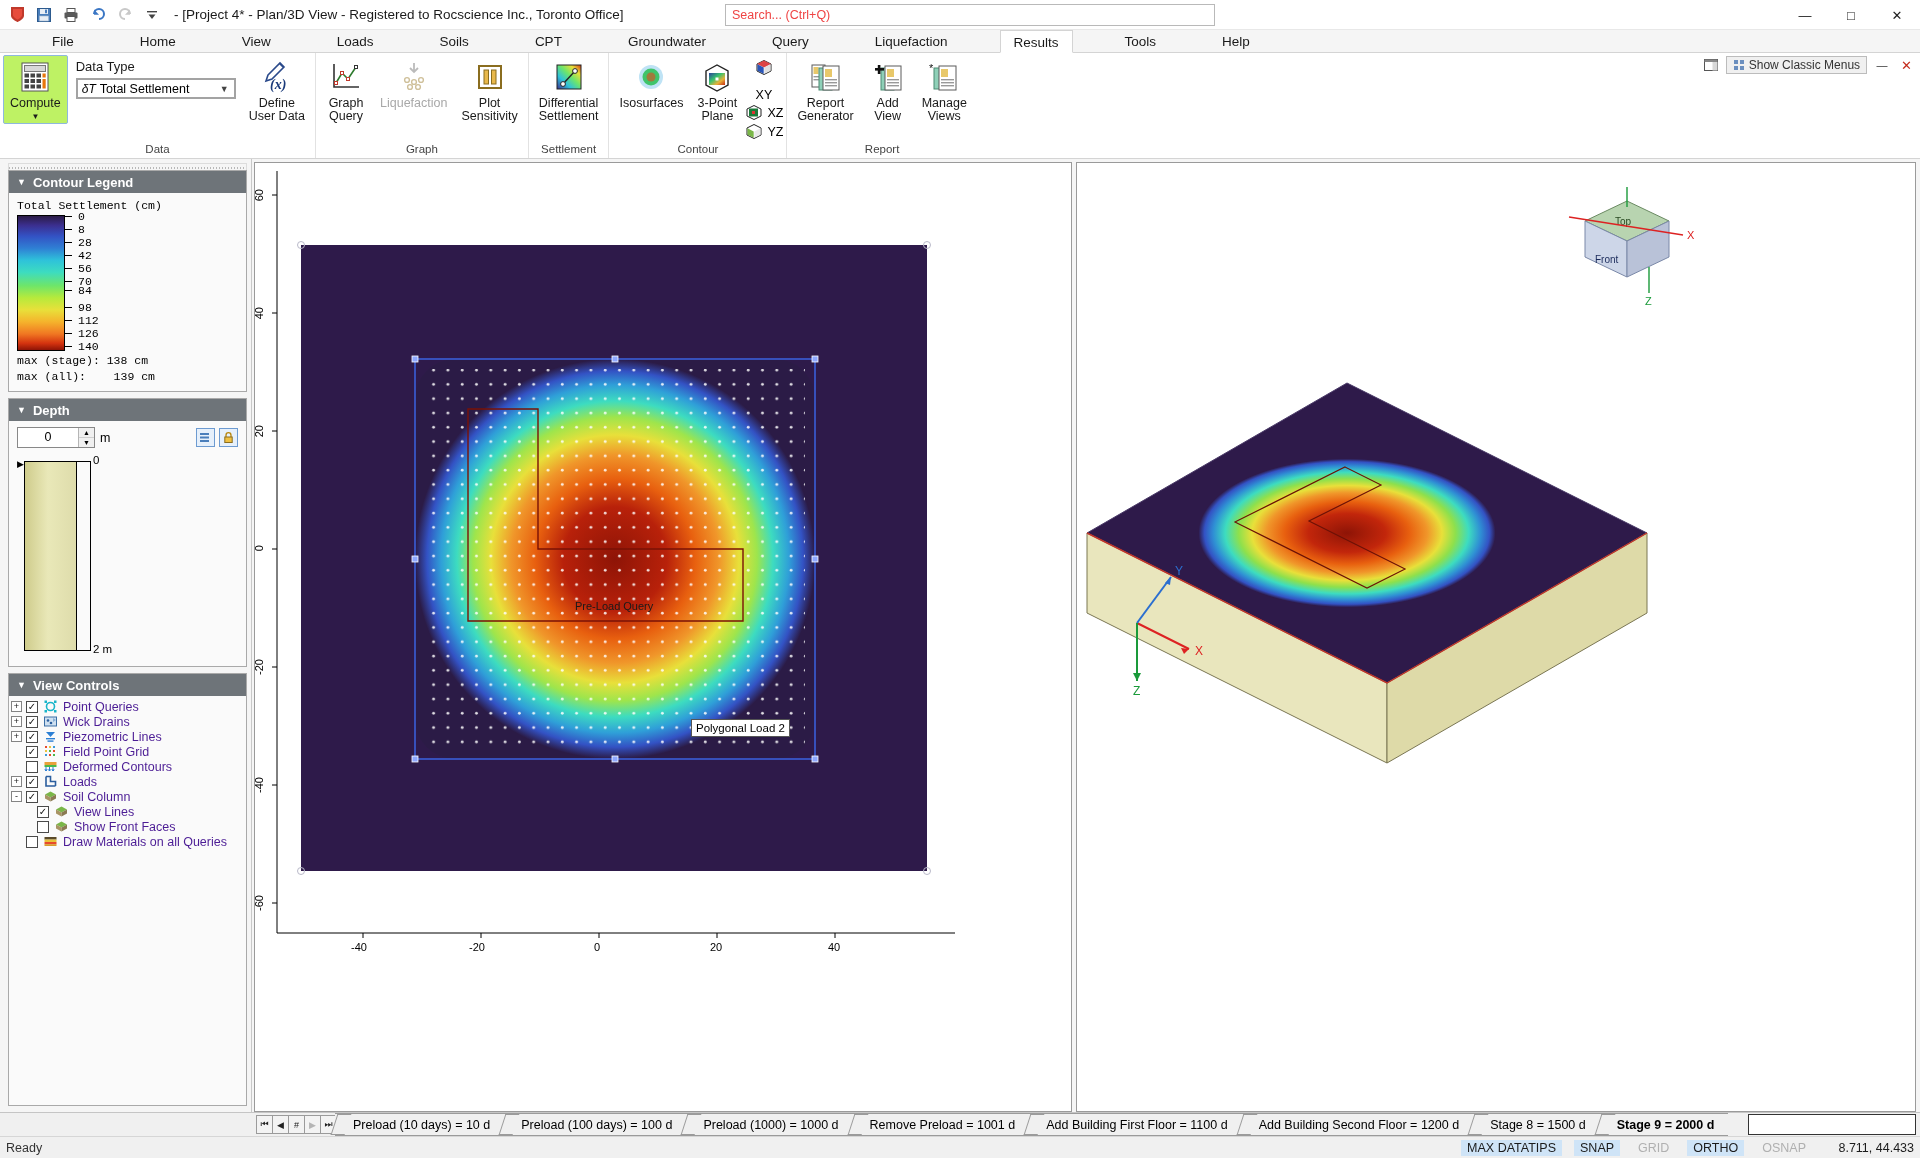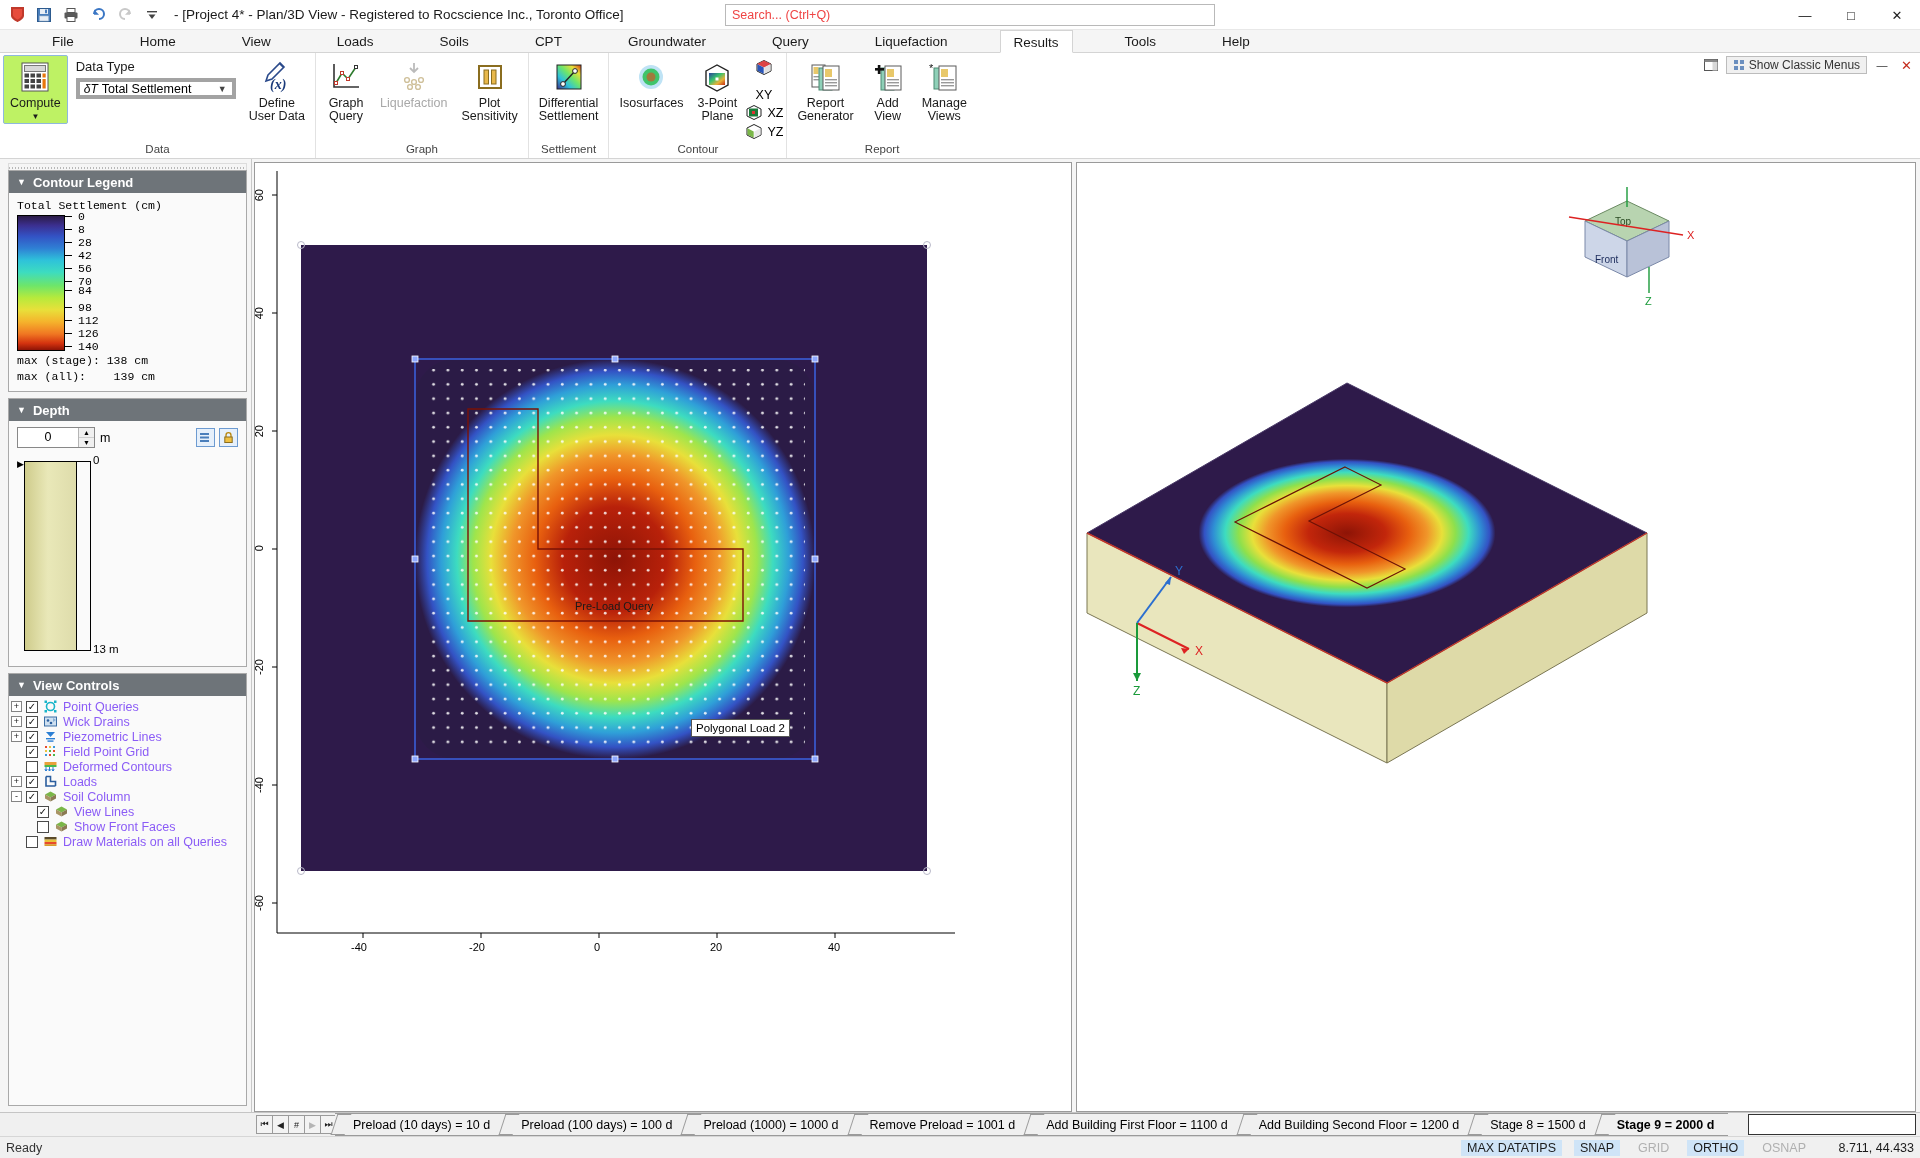--- a/index.html
+++ b/index.html
@@ -79,7 +79,7 @@
   .datatype-wrap { display:flex; flex-direction: column; padding: 4px 6px 0 8px; }
   .datatype-label { font-size: 13px; color:#1a1a1a; margin-bottom: 4px; }
   .combo {
-    width: 160px; height: 21px; border: 4px solid #a3a3a3; background: #fff;
+    width: 160px; height: 21px; border: 2px solid #a3a3a3; background: #fff;
     display: flex; align-items: center; font-size: 12.5px; padding-left: 4px; cursor: pointer;
   }
   .combo .dt-sym { font-style: italic; margin-right:4px; font-size:12px; }

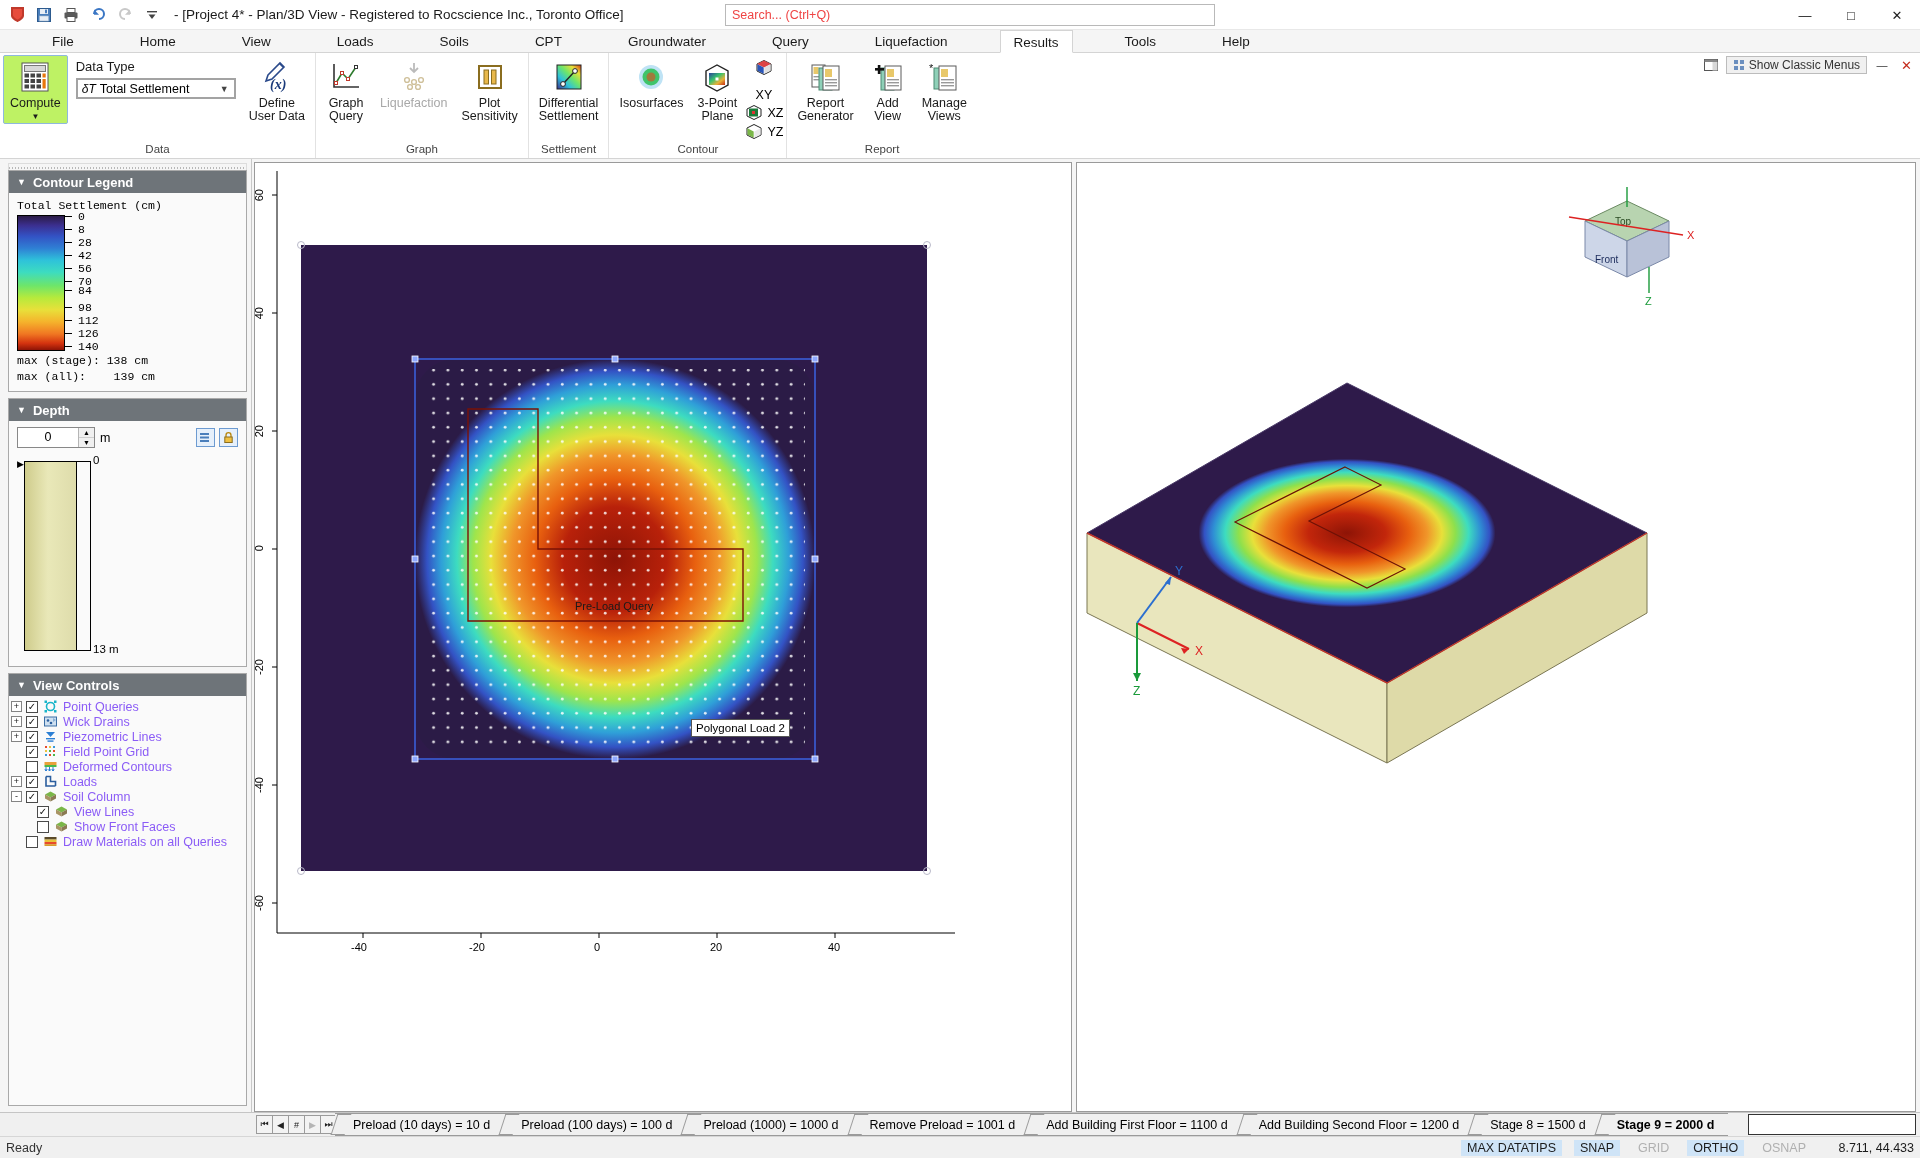--- a/index.html
+++ b/index.html
@@ -660,7 +660,7 @@
             <div class="soil-bar"></div>
             <div class="soil-dim"></div>
             <div class="soil-lbl-top">0</div>
-            <div class="soil-lbl-bot">13 m</div>
+            <div class="soil-lbl-bot">2 m</div>
           </div>
         </div>
       </div>

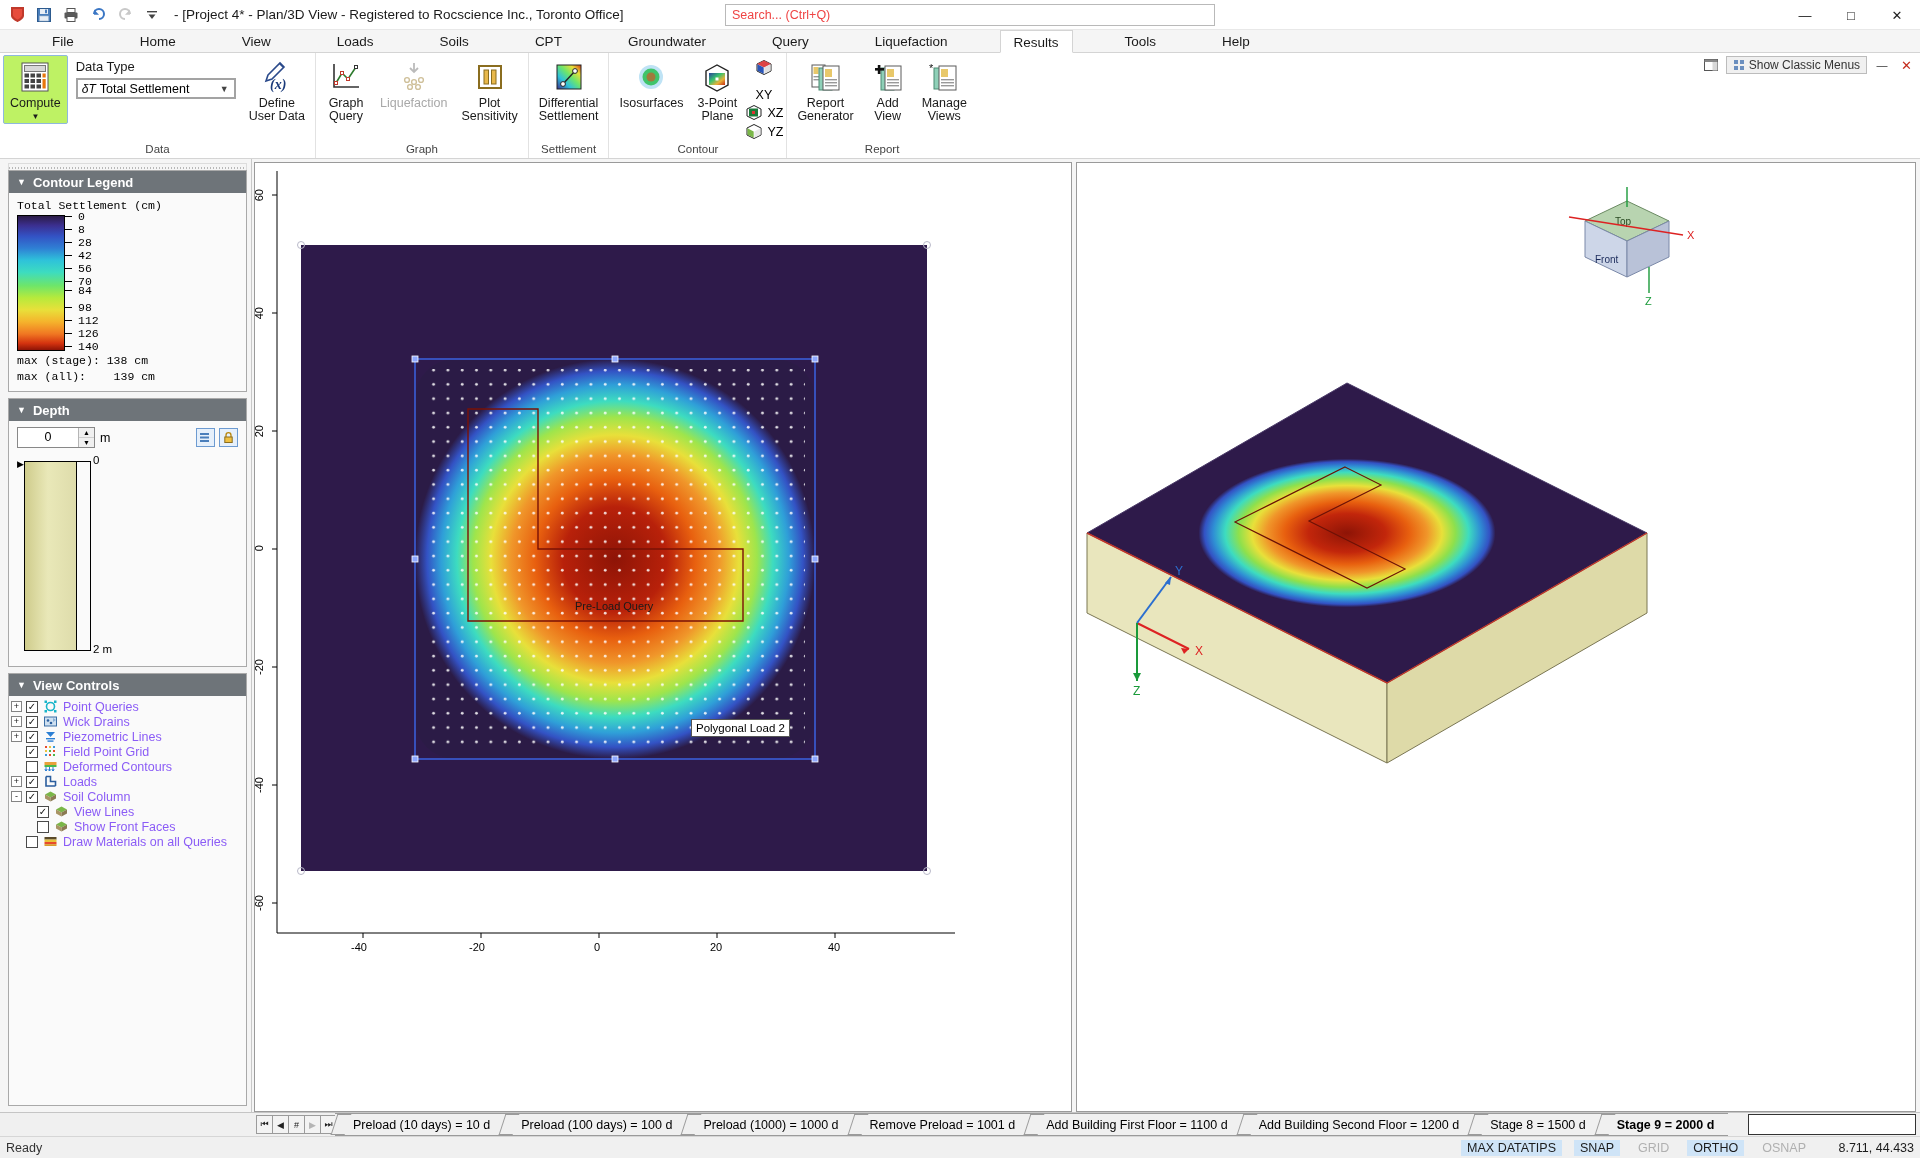--- a/index.html
+++ b/index.html
@@ -158,7 +158,7 @@
     display:flex; align-items:center; justify-content:center; cursor:pointer; }
   .tcb .chk { font-size: 10px; line-height:1; color:#111; }
   .ticon { width:15px;height:13px;margin-right:5px;display:flex;align-items:center;justify-content:center; }
-  .tlabel { color:#8b5cf6; }
+  .tlabel { color:#4c1d95; }
   .tindent-1 { padding-left: 26px; }
 
   

